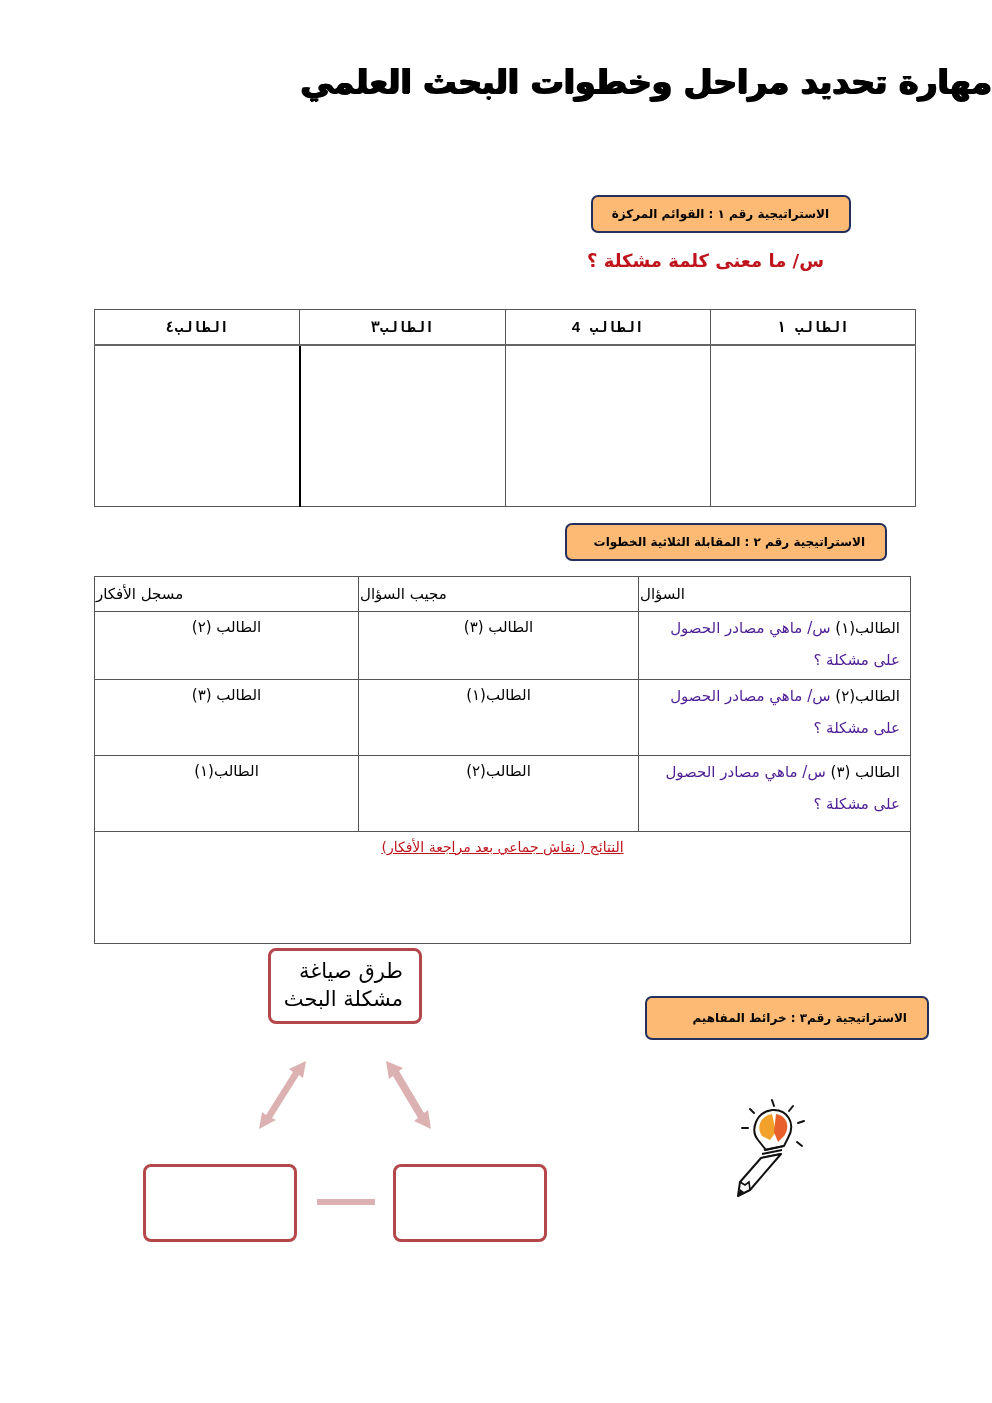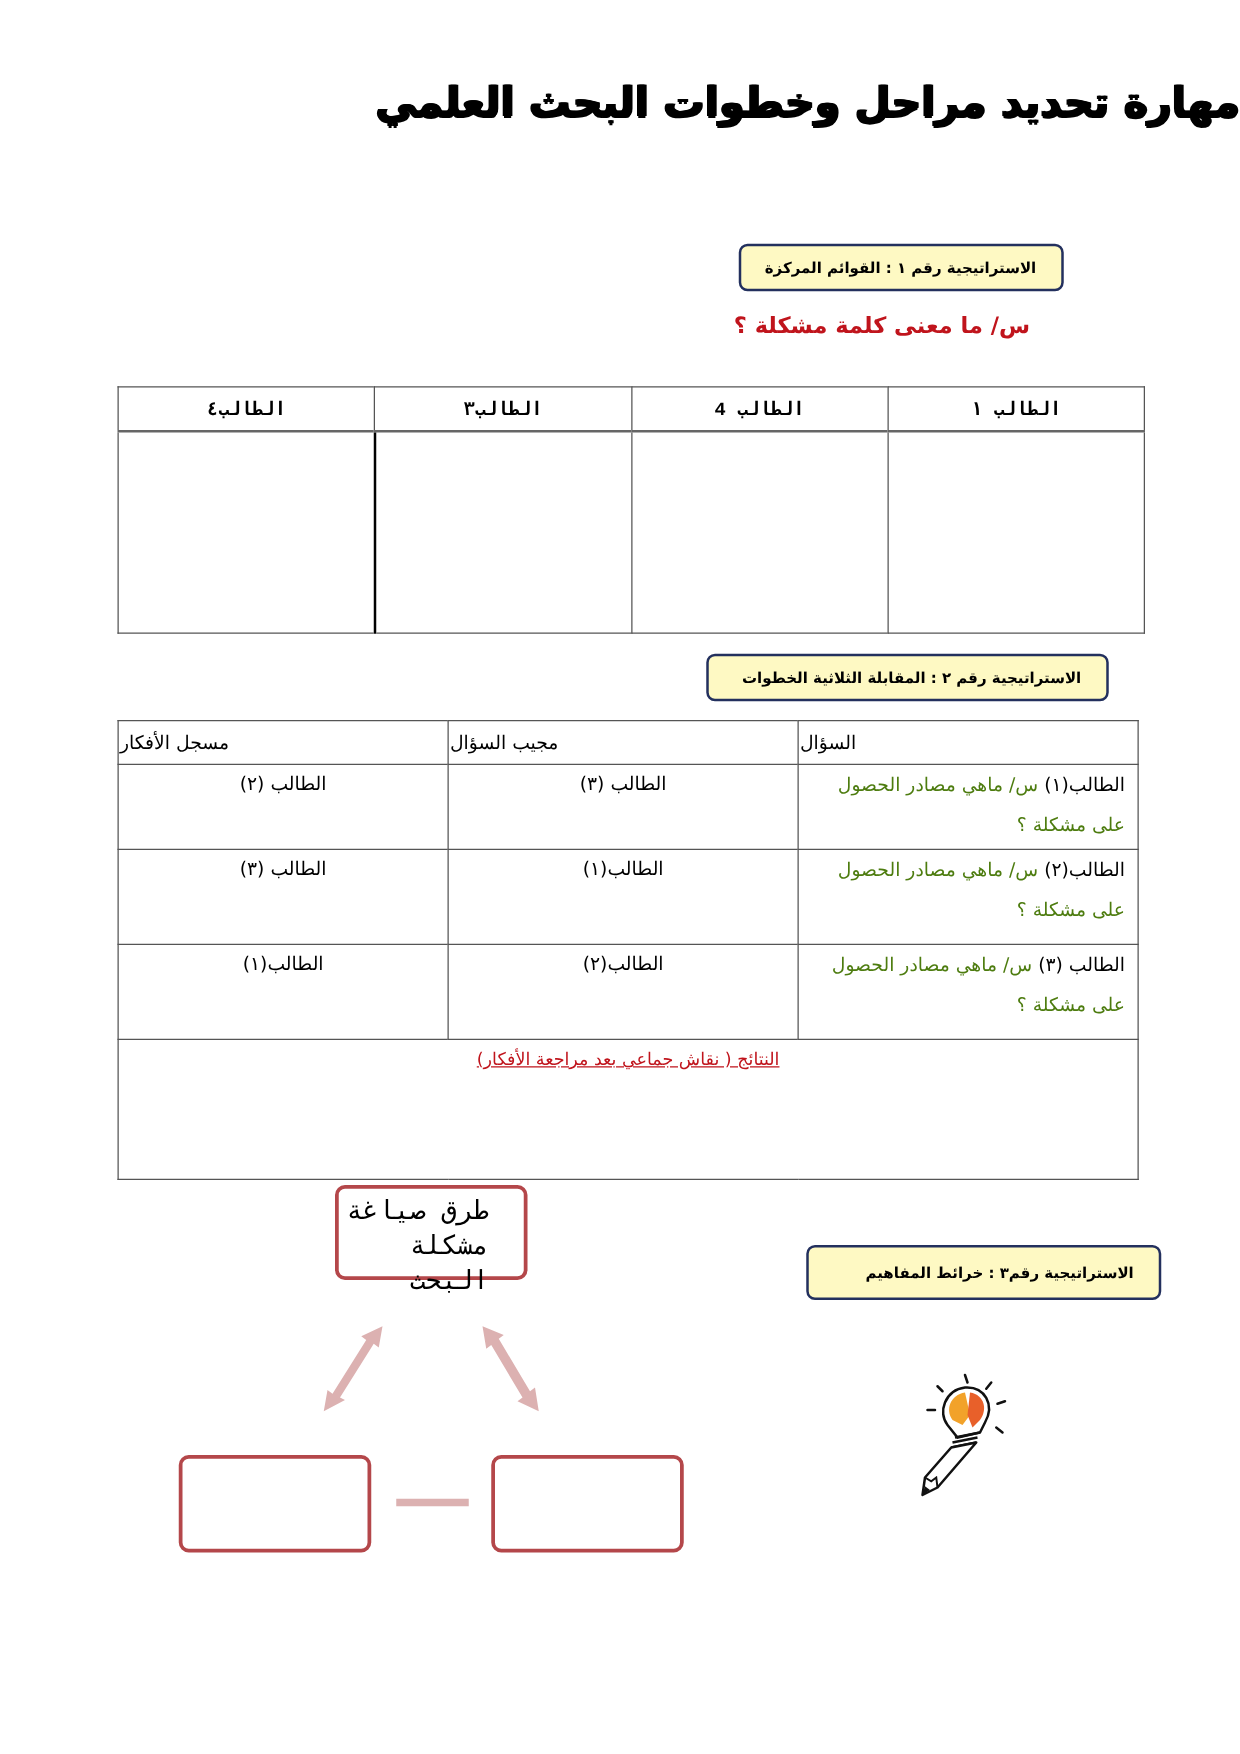--- a/index.html
+++ b/index.html
@@ -15,7 +15,7 @@
     text-shadow: 1px 0 0 #000, -1px 0 0 #000, 0 1px 0 #000;
   }
   .strategy-box {
-    position: absolute; background: #fef9c3; border: 2px solid #23305e;
+    position: absolute; background: #fdba74; border: 2px solid #23305e;
     border-radius: 7px; direction: rtl; box-sizing: border-box;
     font-weight: bold; font-size: 12px; display: flex; align-items: center;
     padding-right: 20px;

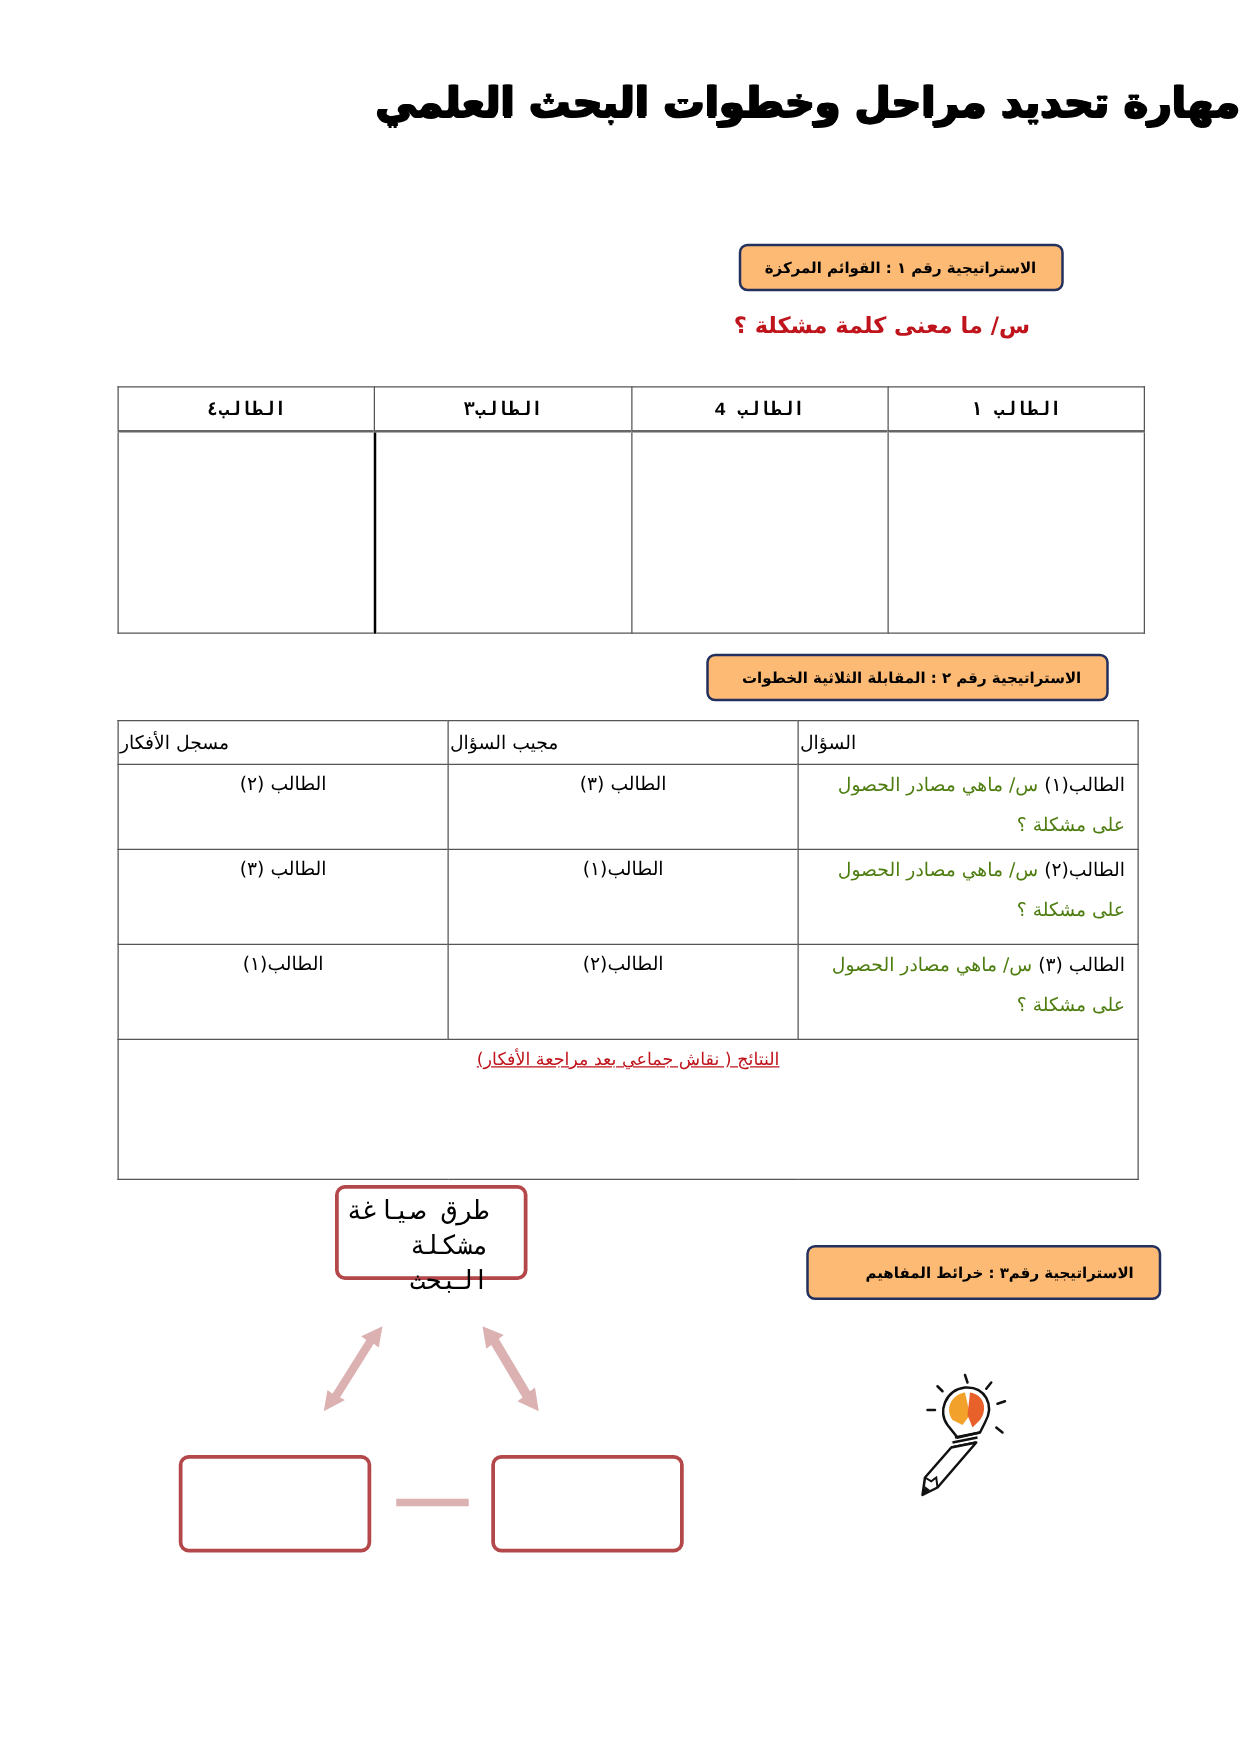--- a/index.html
+++ b/index.html
@@ -48,7 +48,7 @@
   .row-a td { height: 60px; }
   .row-b td { height: 68px; }
   .row-c td { height: 68px; }
-  .red { color: #4d7c0f; }
+  .red { color: #4c1d95; }
   .results-cell { height: 104px; margin-top: 29px; }
   .results-label {
     color: #c0141c; text-decoration: underline; text-decoration-color: #c0141c;

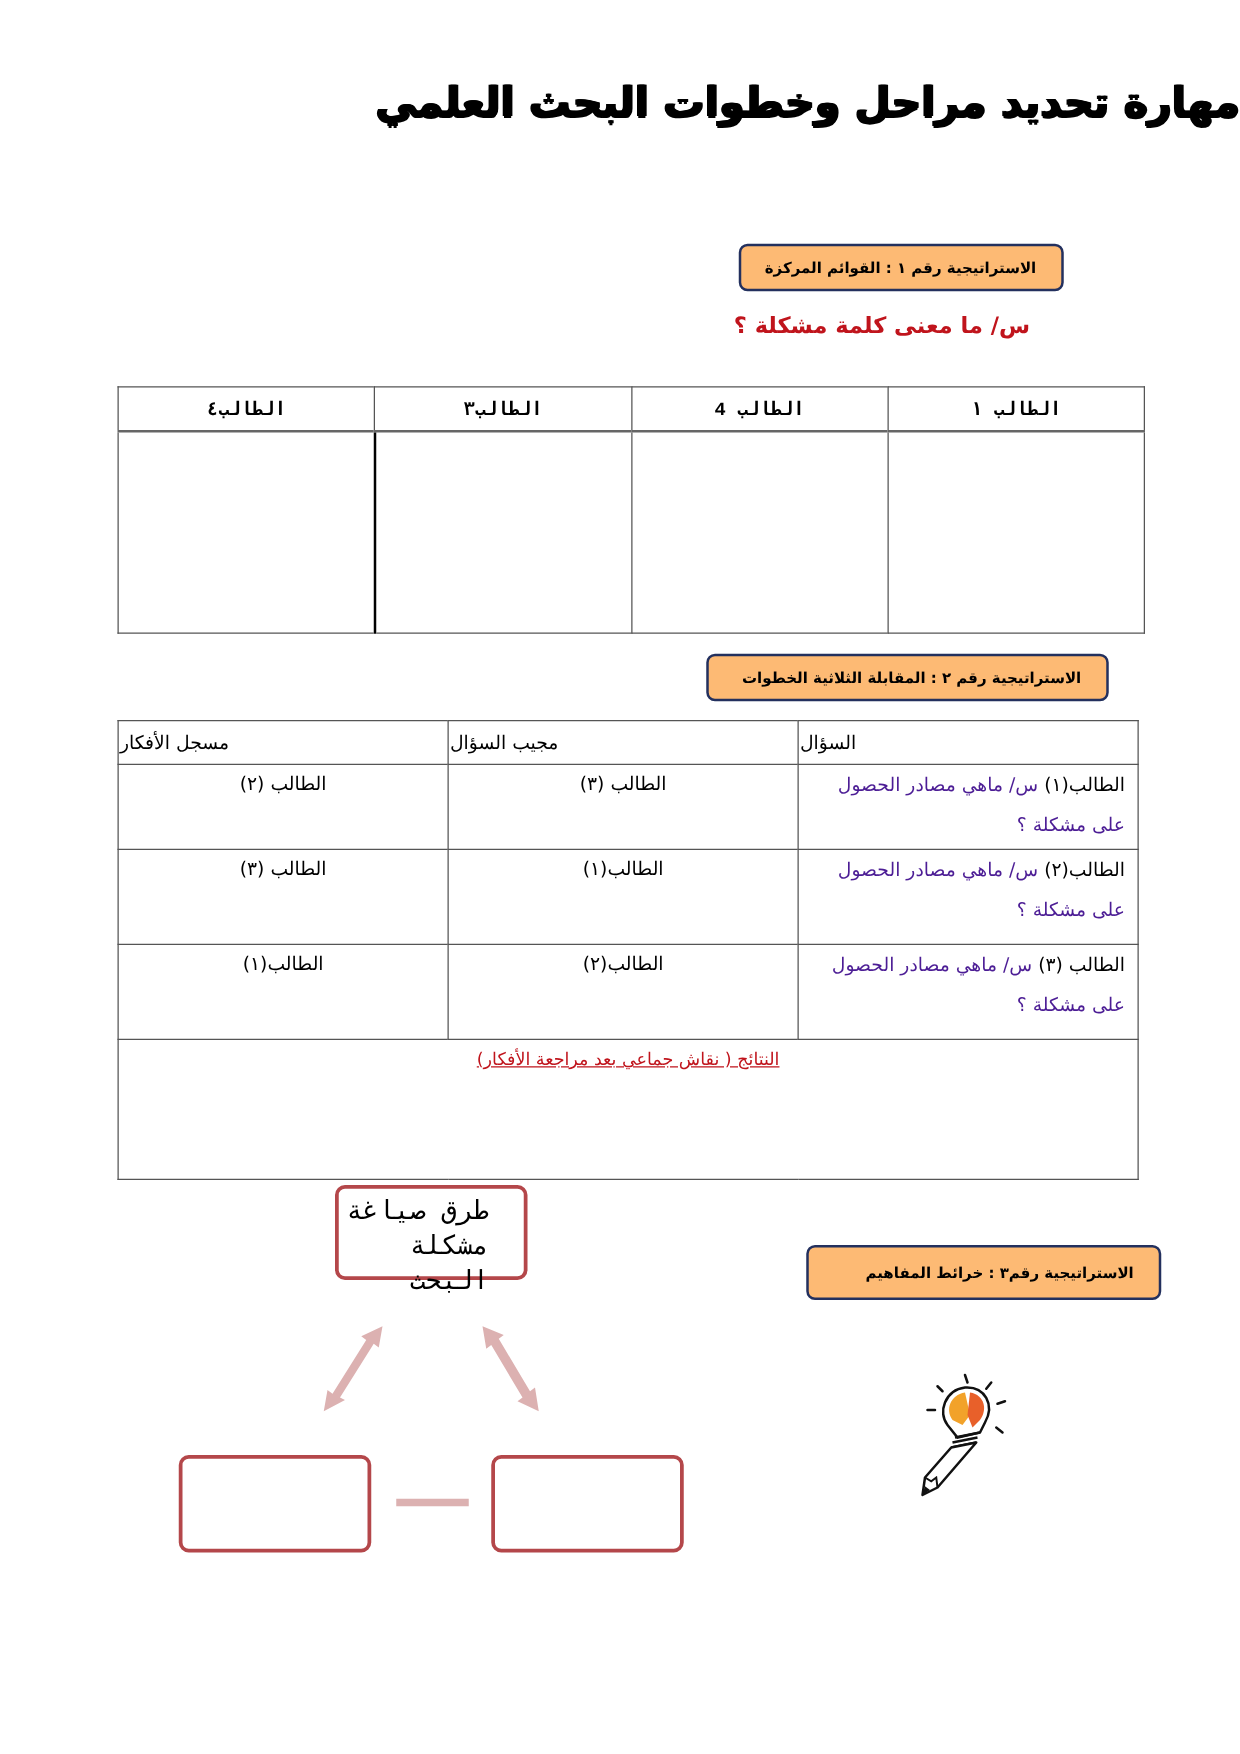--- a/index.html
+++ b/index.html
@@ -58,8 +58,8 @@
   .concept-main {
     position: absolute; left: 268px; top: 948px; width: 154px; height: 76px;
     box-sizing: border-box; border: 3px solid #b4474a; border-radius: 8px;
-    direction: rtl; text-align: right; padding-right: 28px; padding-top: 6px;
-    font-size: 21px; line-height: 28px; font-family: Liberation Mono, monospace;
+    direction: rtl; text-align: right; padding-right: 16px; padding-top: 6px;
+    font-size: 21px; line-height: 28px;
   }
   .concept-box {
     position: absolute; box-sizing: border-box; border: 3px solid #b4474a;

